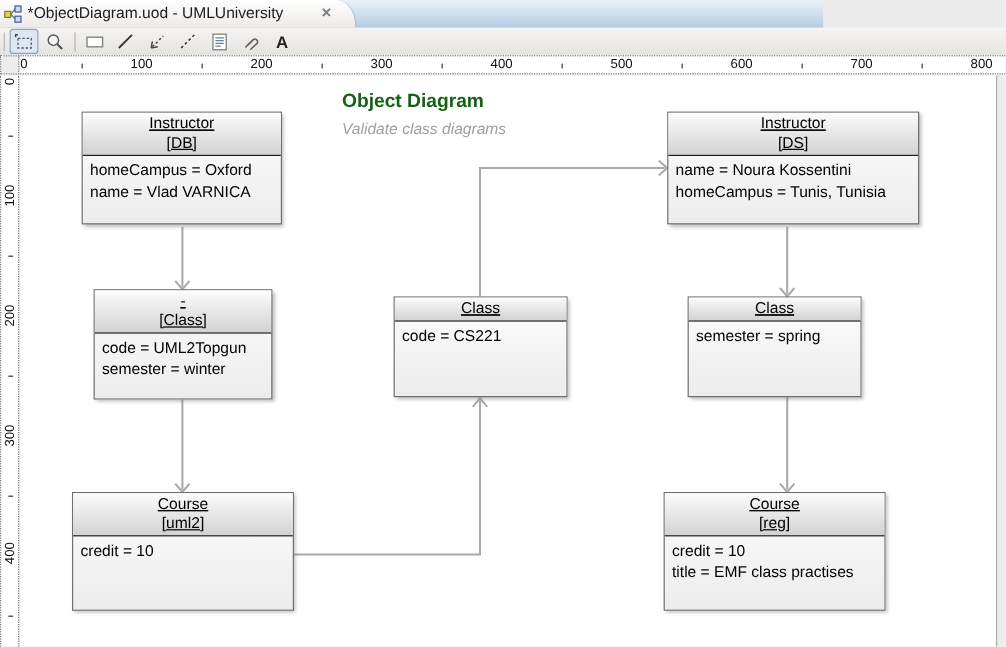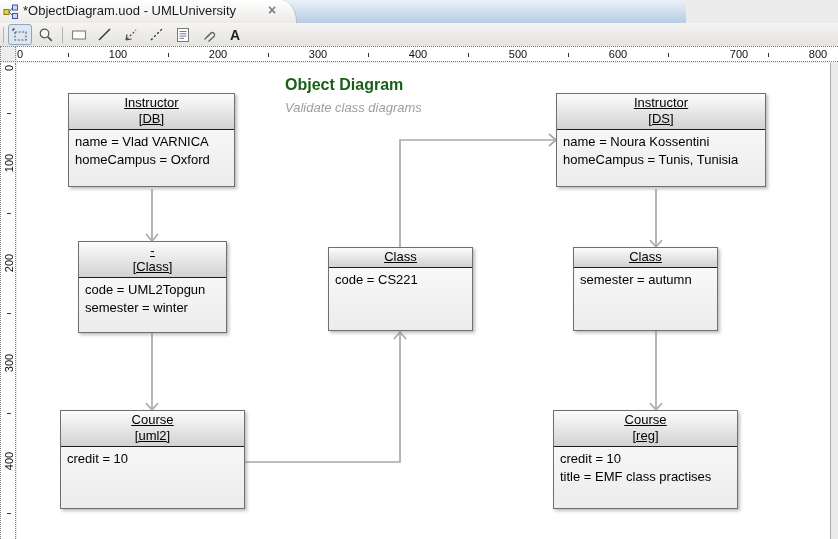--- a/index.html
+++ b/index.html
@@ -131,7 +131,7 @@
     <span class="hlabel" style="left:401px">400</span>
     <span class="hlabel" style="left:501px">500</span>
     <span class="hlabel" style="left:601px">600</span>
-    <span class="hlabel" style="left:722px">700</span>
+    <span class="hlabel" style="left:701px">700</span>
     <span class="hlabel" style="left:801px">800</span>
     <span class="htick" style="left:51px"></span>
     <span class="htick" style="left:151px"></span>

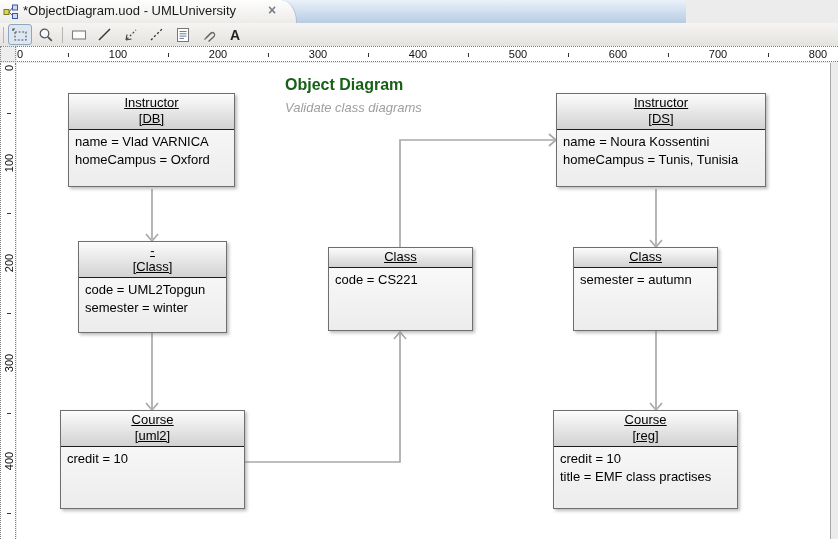--- a/index.html
+++ b/index.html
@@ -183,8 +183,8 @@
       <div class="st">[DB]</div>
     </div>
     <div class="bd">
+      <div>homeCampus = Oxford</div>
       <div>name = Vlad VARNICA</div>
-      <div>homeCampus = Oxford</div>
     </div>
   </div>
 

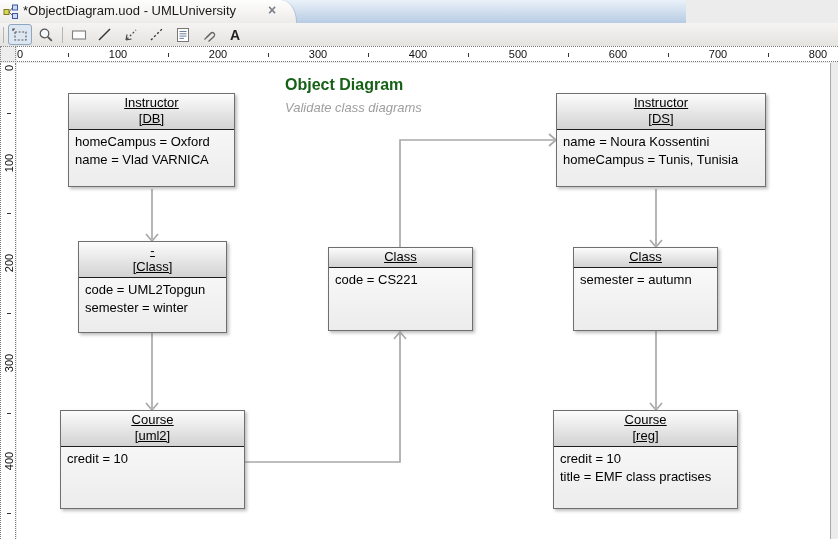--- a/index.html
+++ b/index.html
@@ -224,7 +224,7 @@
       <div class="nm">Class</div>
     </div>
     <div class="bd">
-      <div>semester = autumn</div>
+      <div>semester = spring</div>
     </div>
   </div>
 

